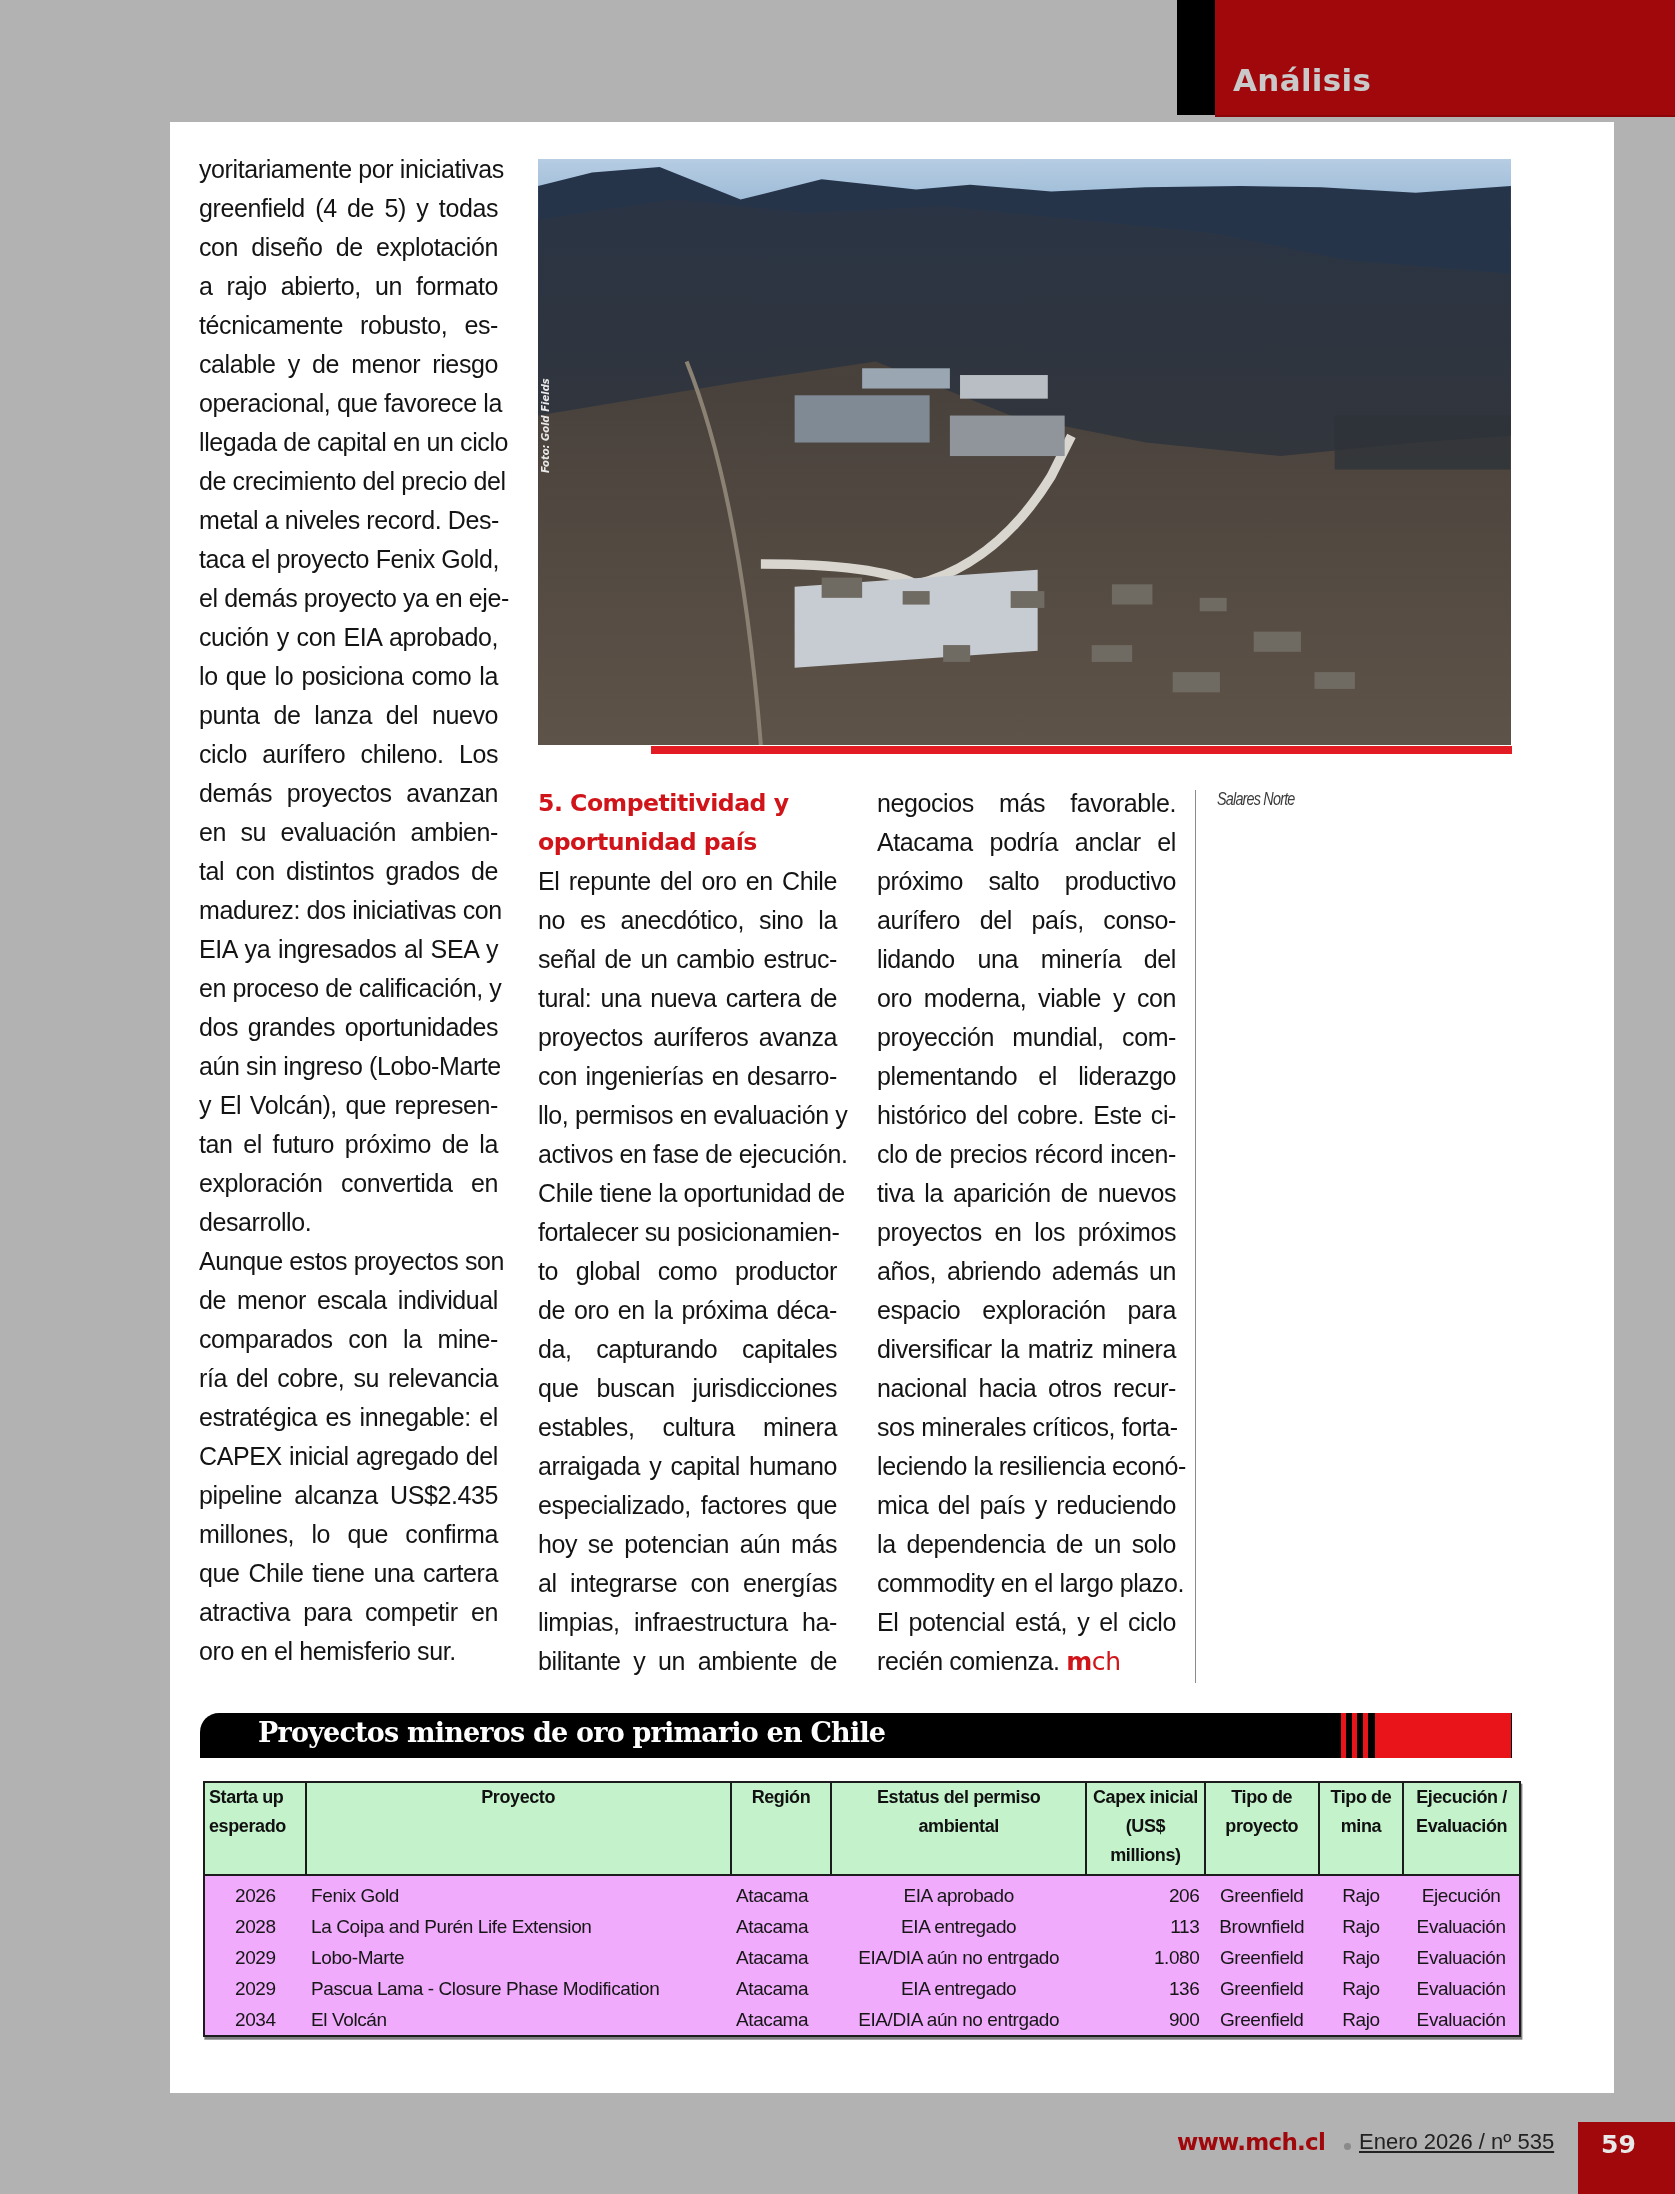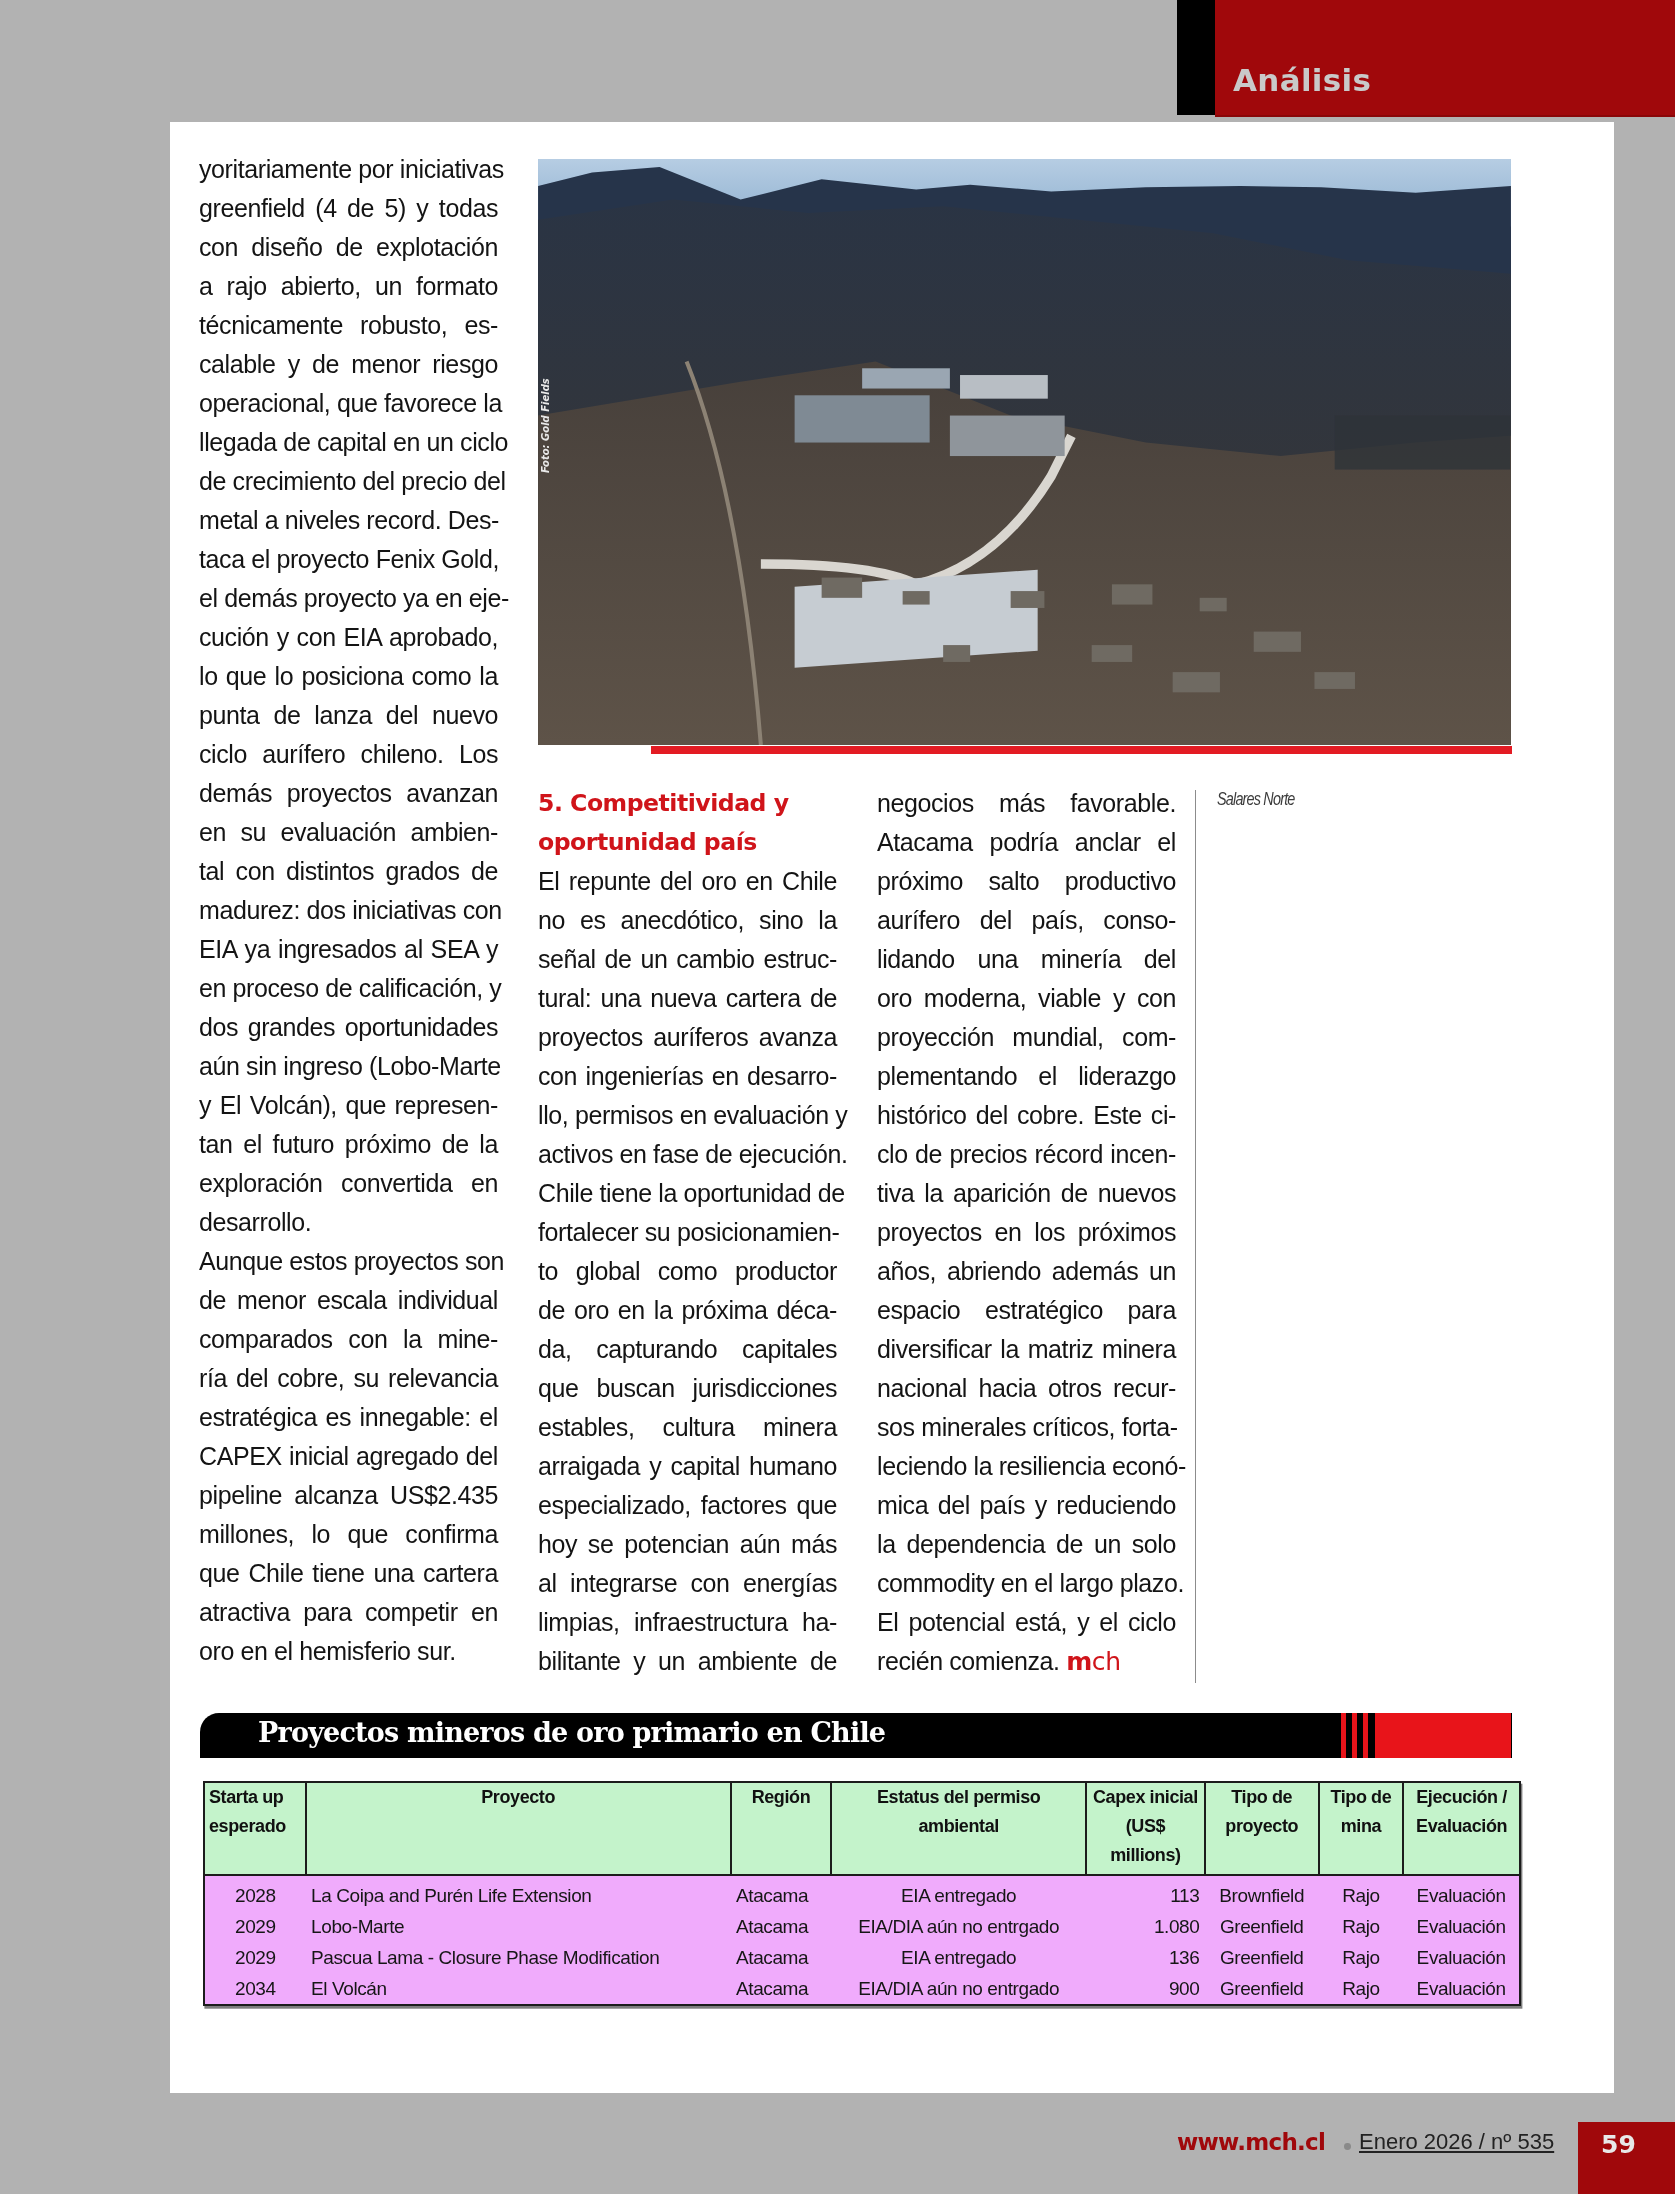--- a/index.html
+++ b/index.html
@@ -180,7 +180,7 @@
       <span class="line">tiva la aparición de nuevos</span>
       <span class="line">proyectos en los próximos</span>
       <span class="line">años, abriendo además un</span>
-      <span class="line">espacio estratégico para</span>
+      <span class="line">espacio exploración para</span>
       <span class="line">diversificar la matriz minera</span>
       <span class="line">nacional hacia otros recur-</span>
       <span class="line">sos minerales críticos, forta-</span>

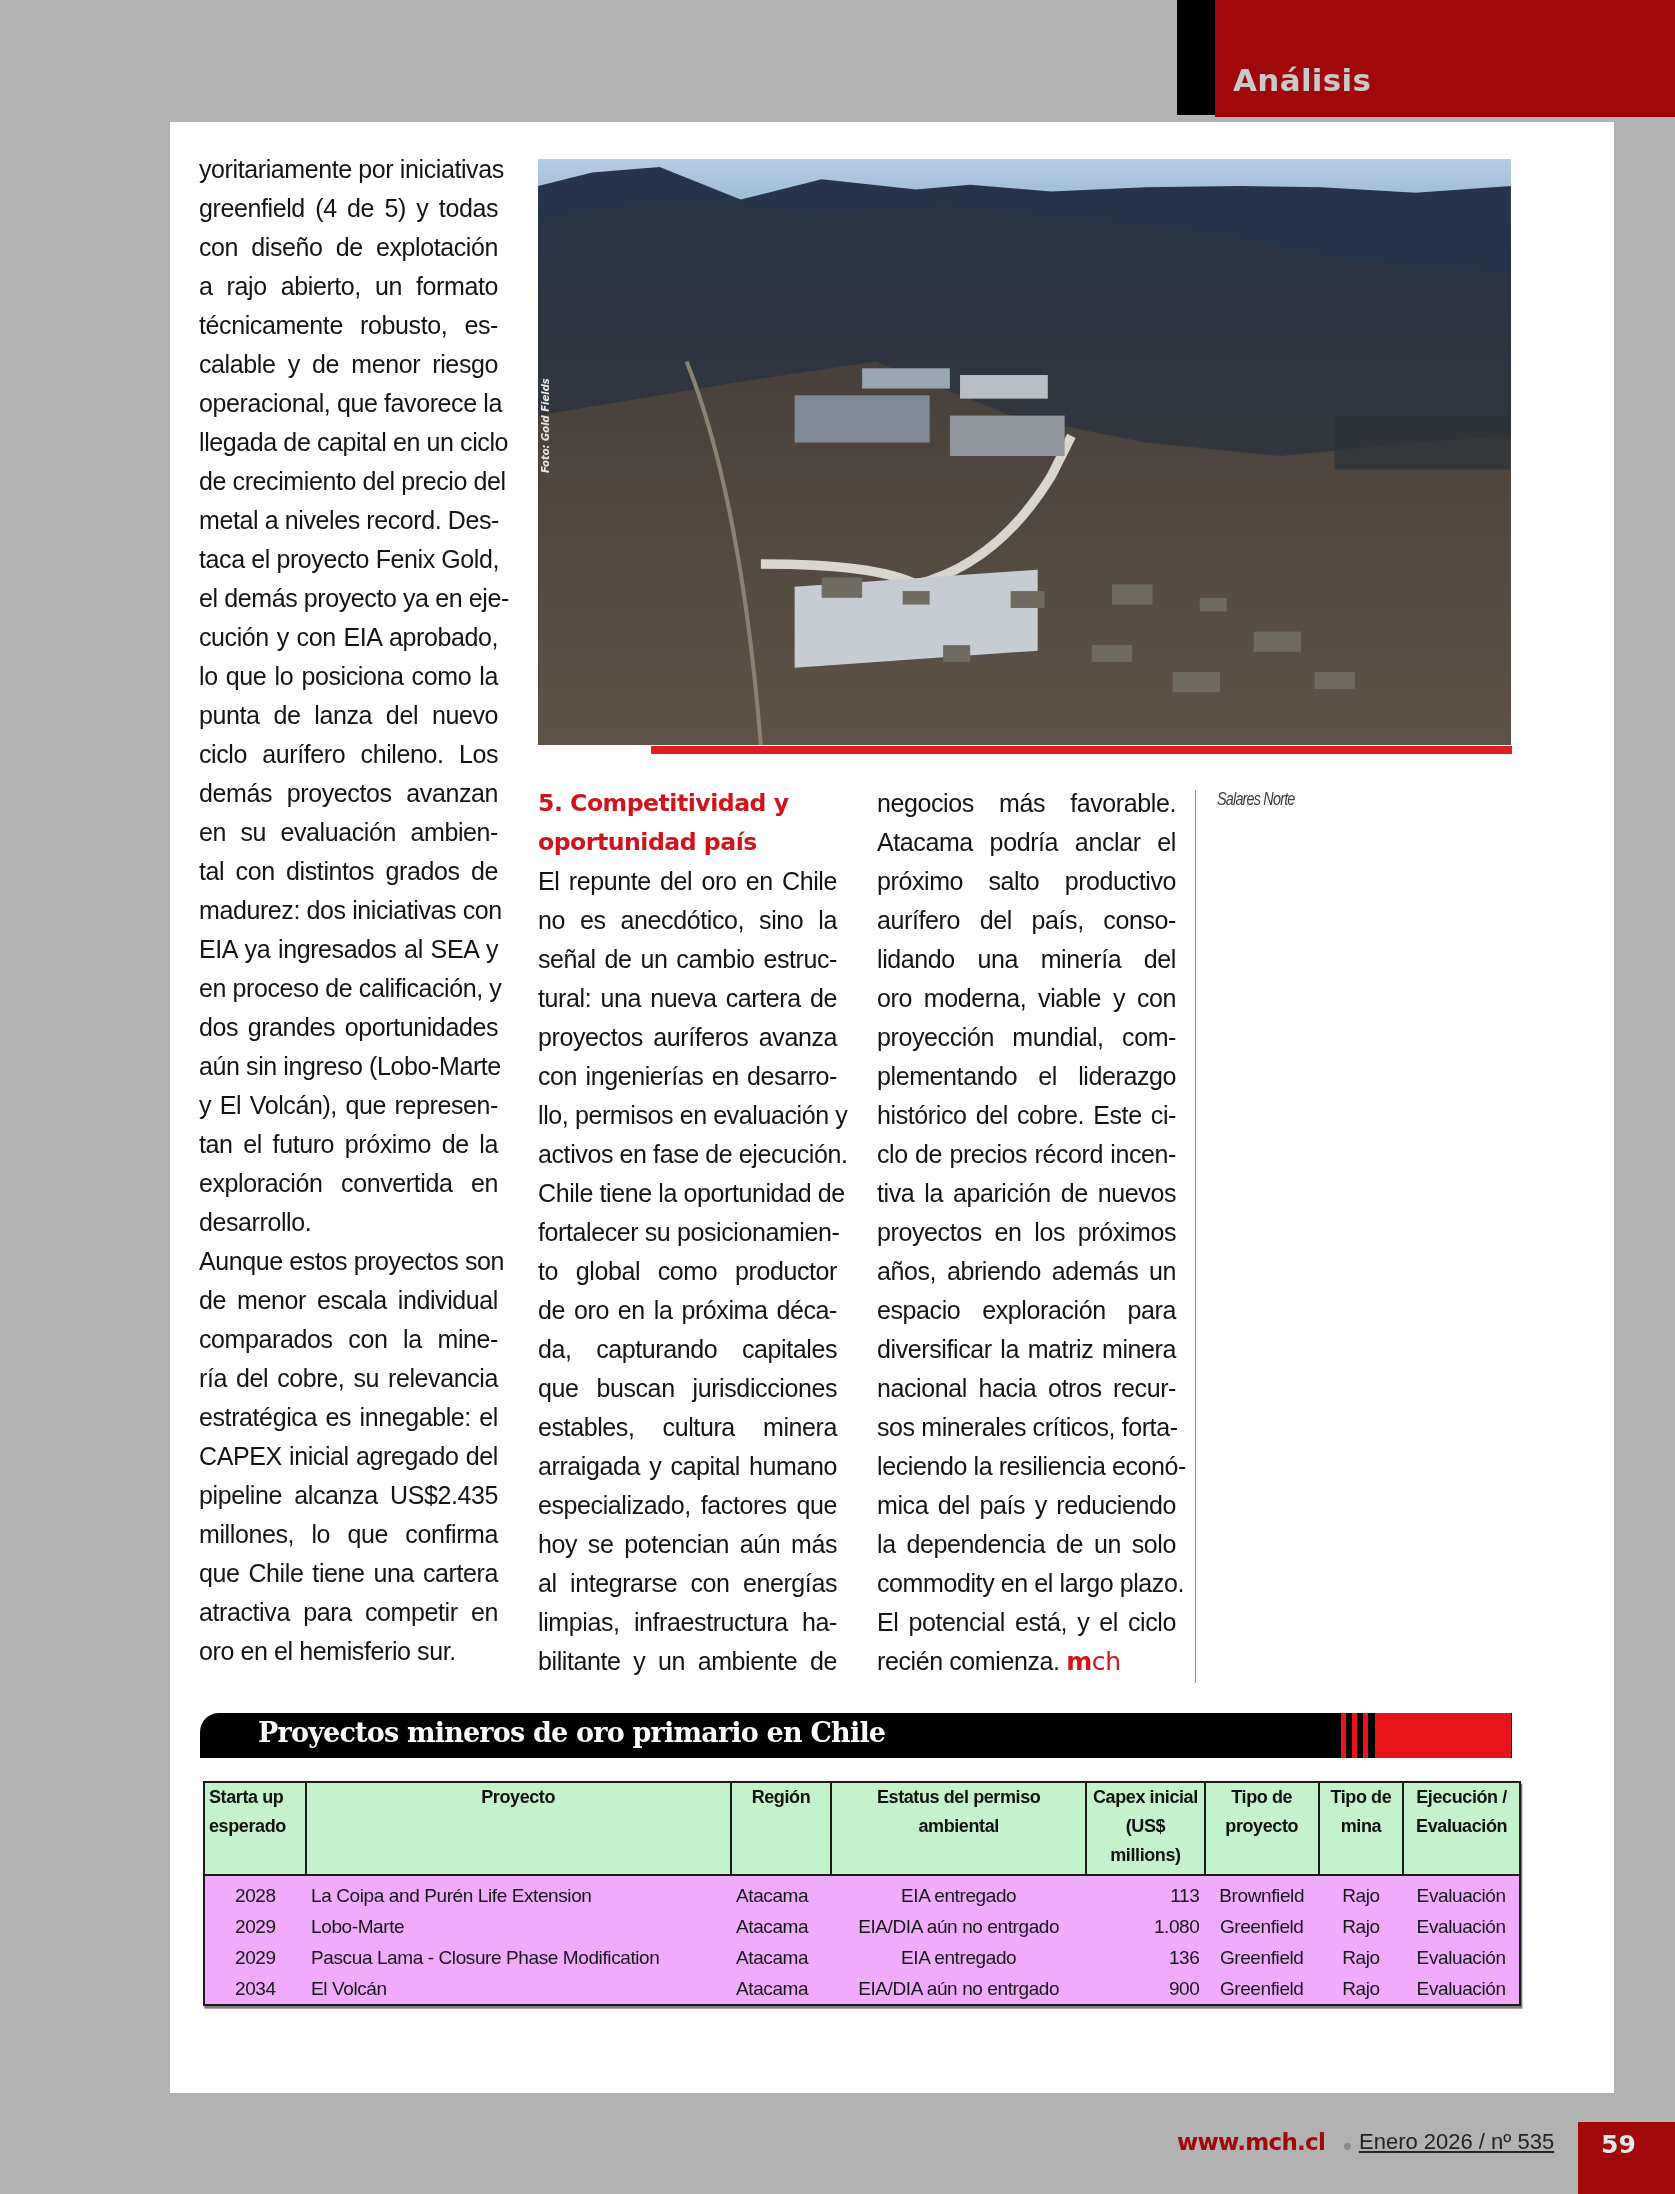--- a/index.html
+++ b/index.html
@@ -232,6 +232,16 @@
     </thead>
     <tbody id="tbody">
         <tr>
+          <td class="c">2026</td>
+          <td class="l">Fenix Gold</td>
+          <td class="l">Atacama</td>
+          <td class="c">EIA aprobado</td>
+          <td class="r">206</td>
+          <td class="c">Greenfield</td>
+          <td class="c">Rajo</td>
+          <td class="c">Ejecución</td>
+        </tr>
+        <tr>
           <td class="c">2028</td>
           <td class="l">La Coipa and Purén Life Extension</td>
           <td class="l">Atacama</td>

